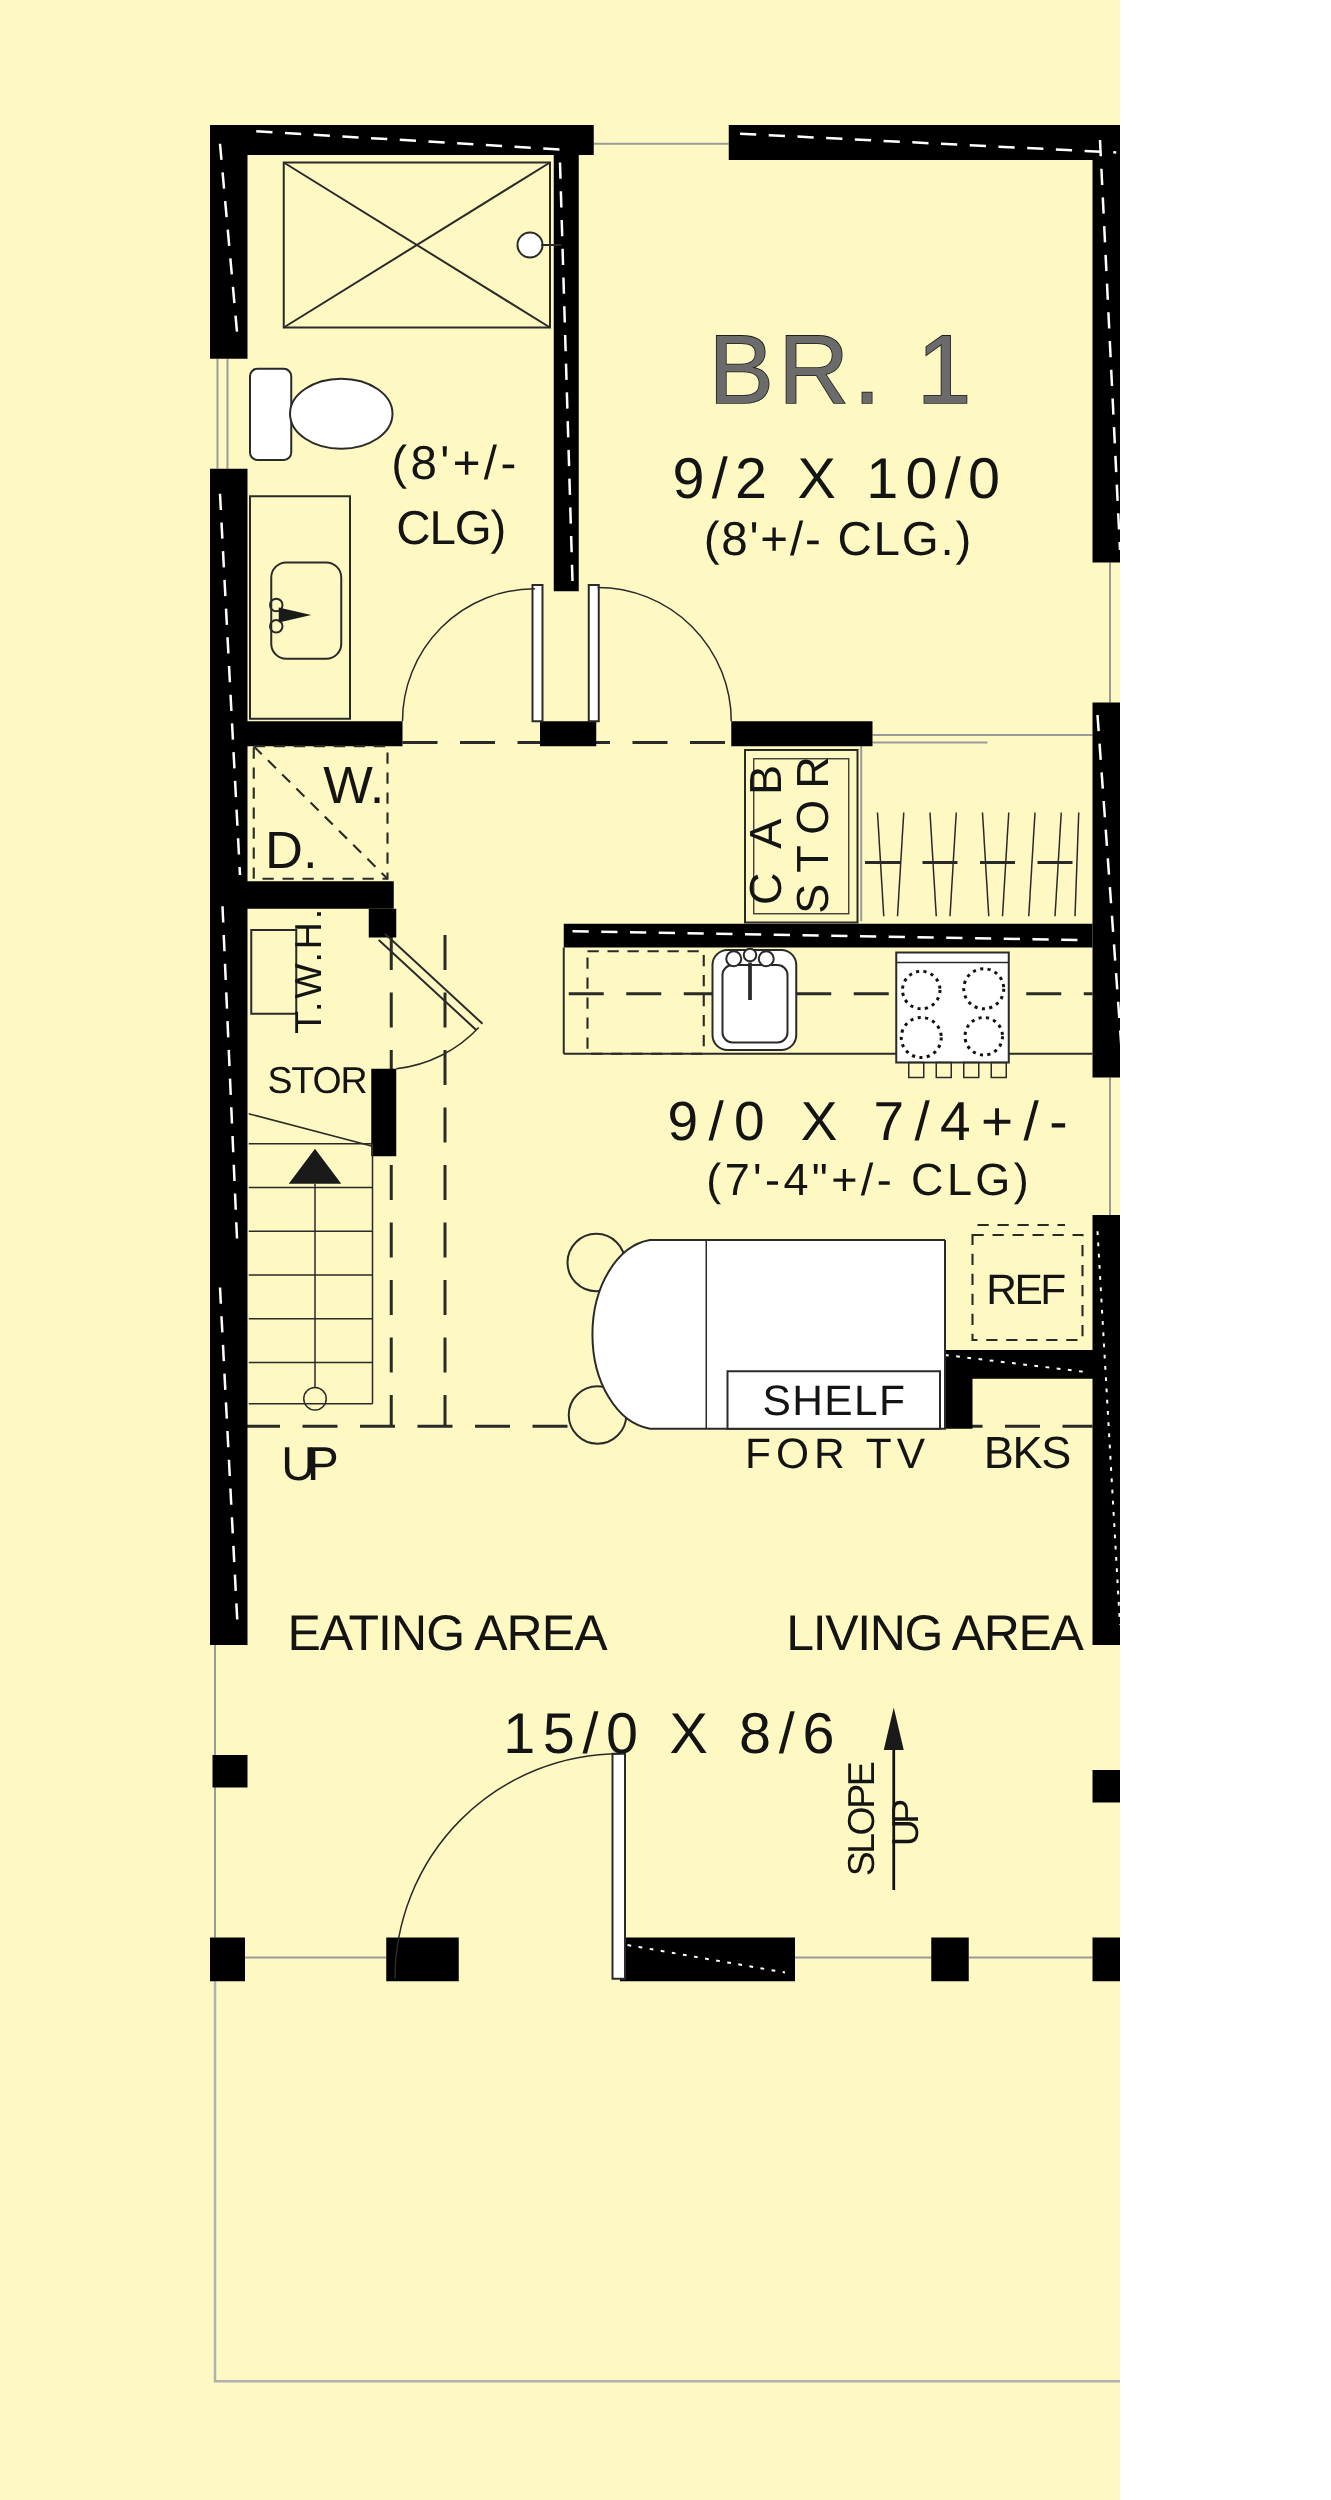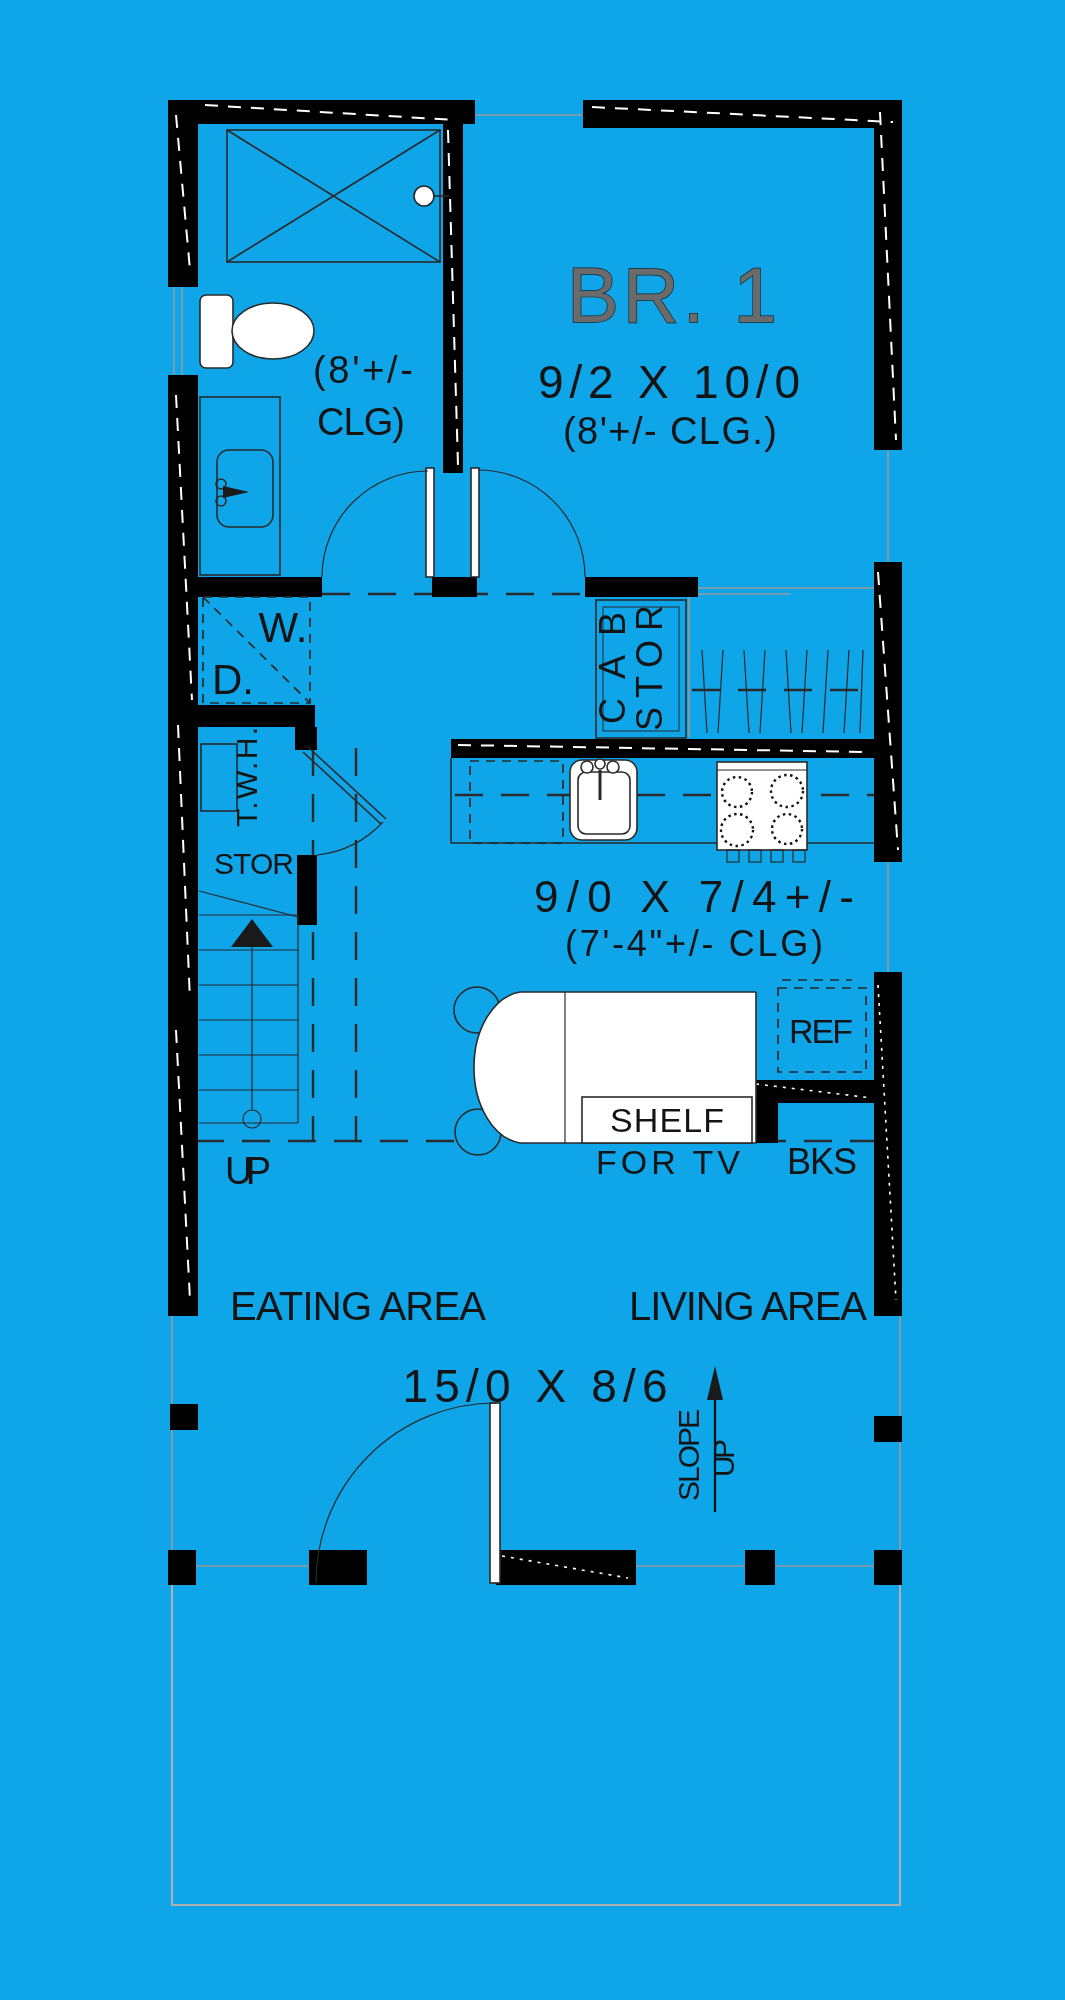--- a/index.html
+++ b/index.html
@@ -3,7 +3,7 @@
 <meta charset="utf-8">
 <style>
   html,body{margin:0;padding:0;background:#ffffff;}
-  .stage{position:relative;width:1065px;height:2000px;background:#0ea5e9;overflow:hidden;
+  .stage{position:relative;width:896px;height:2000px;background:#fef9c3;overflow:hidden;
          font-family:"Liberation Sans", sans-serif;text-decoration:underline;}
   svg{position:absolute;left:0;top:0;}
   .wall{fill:#000000;stroke:none;}

